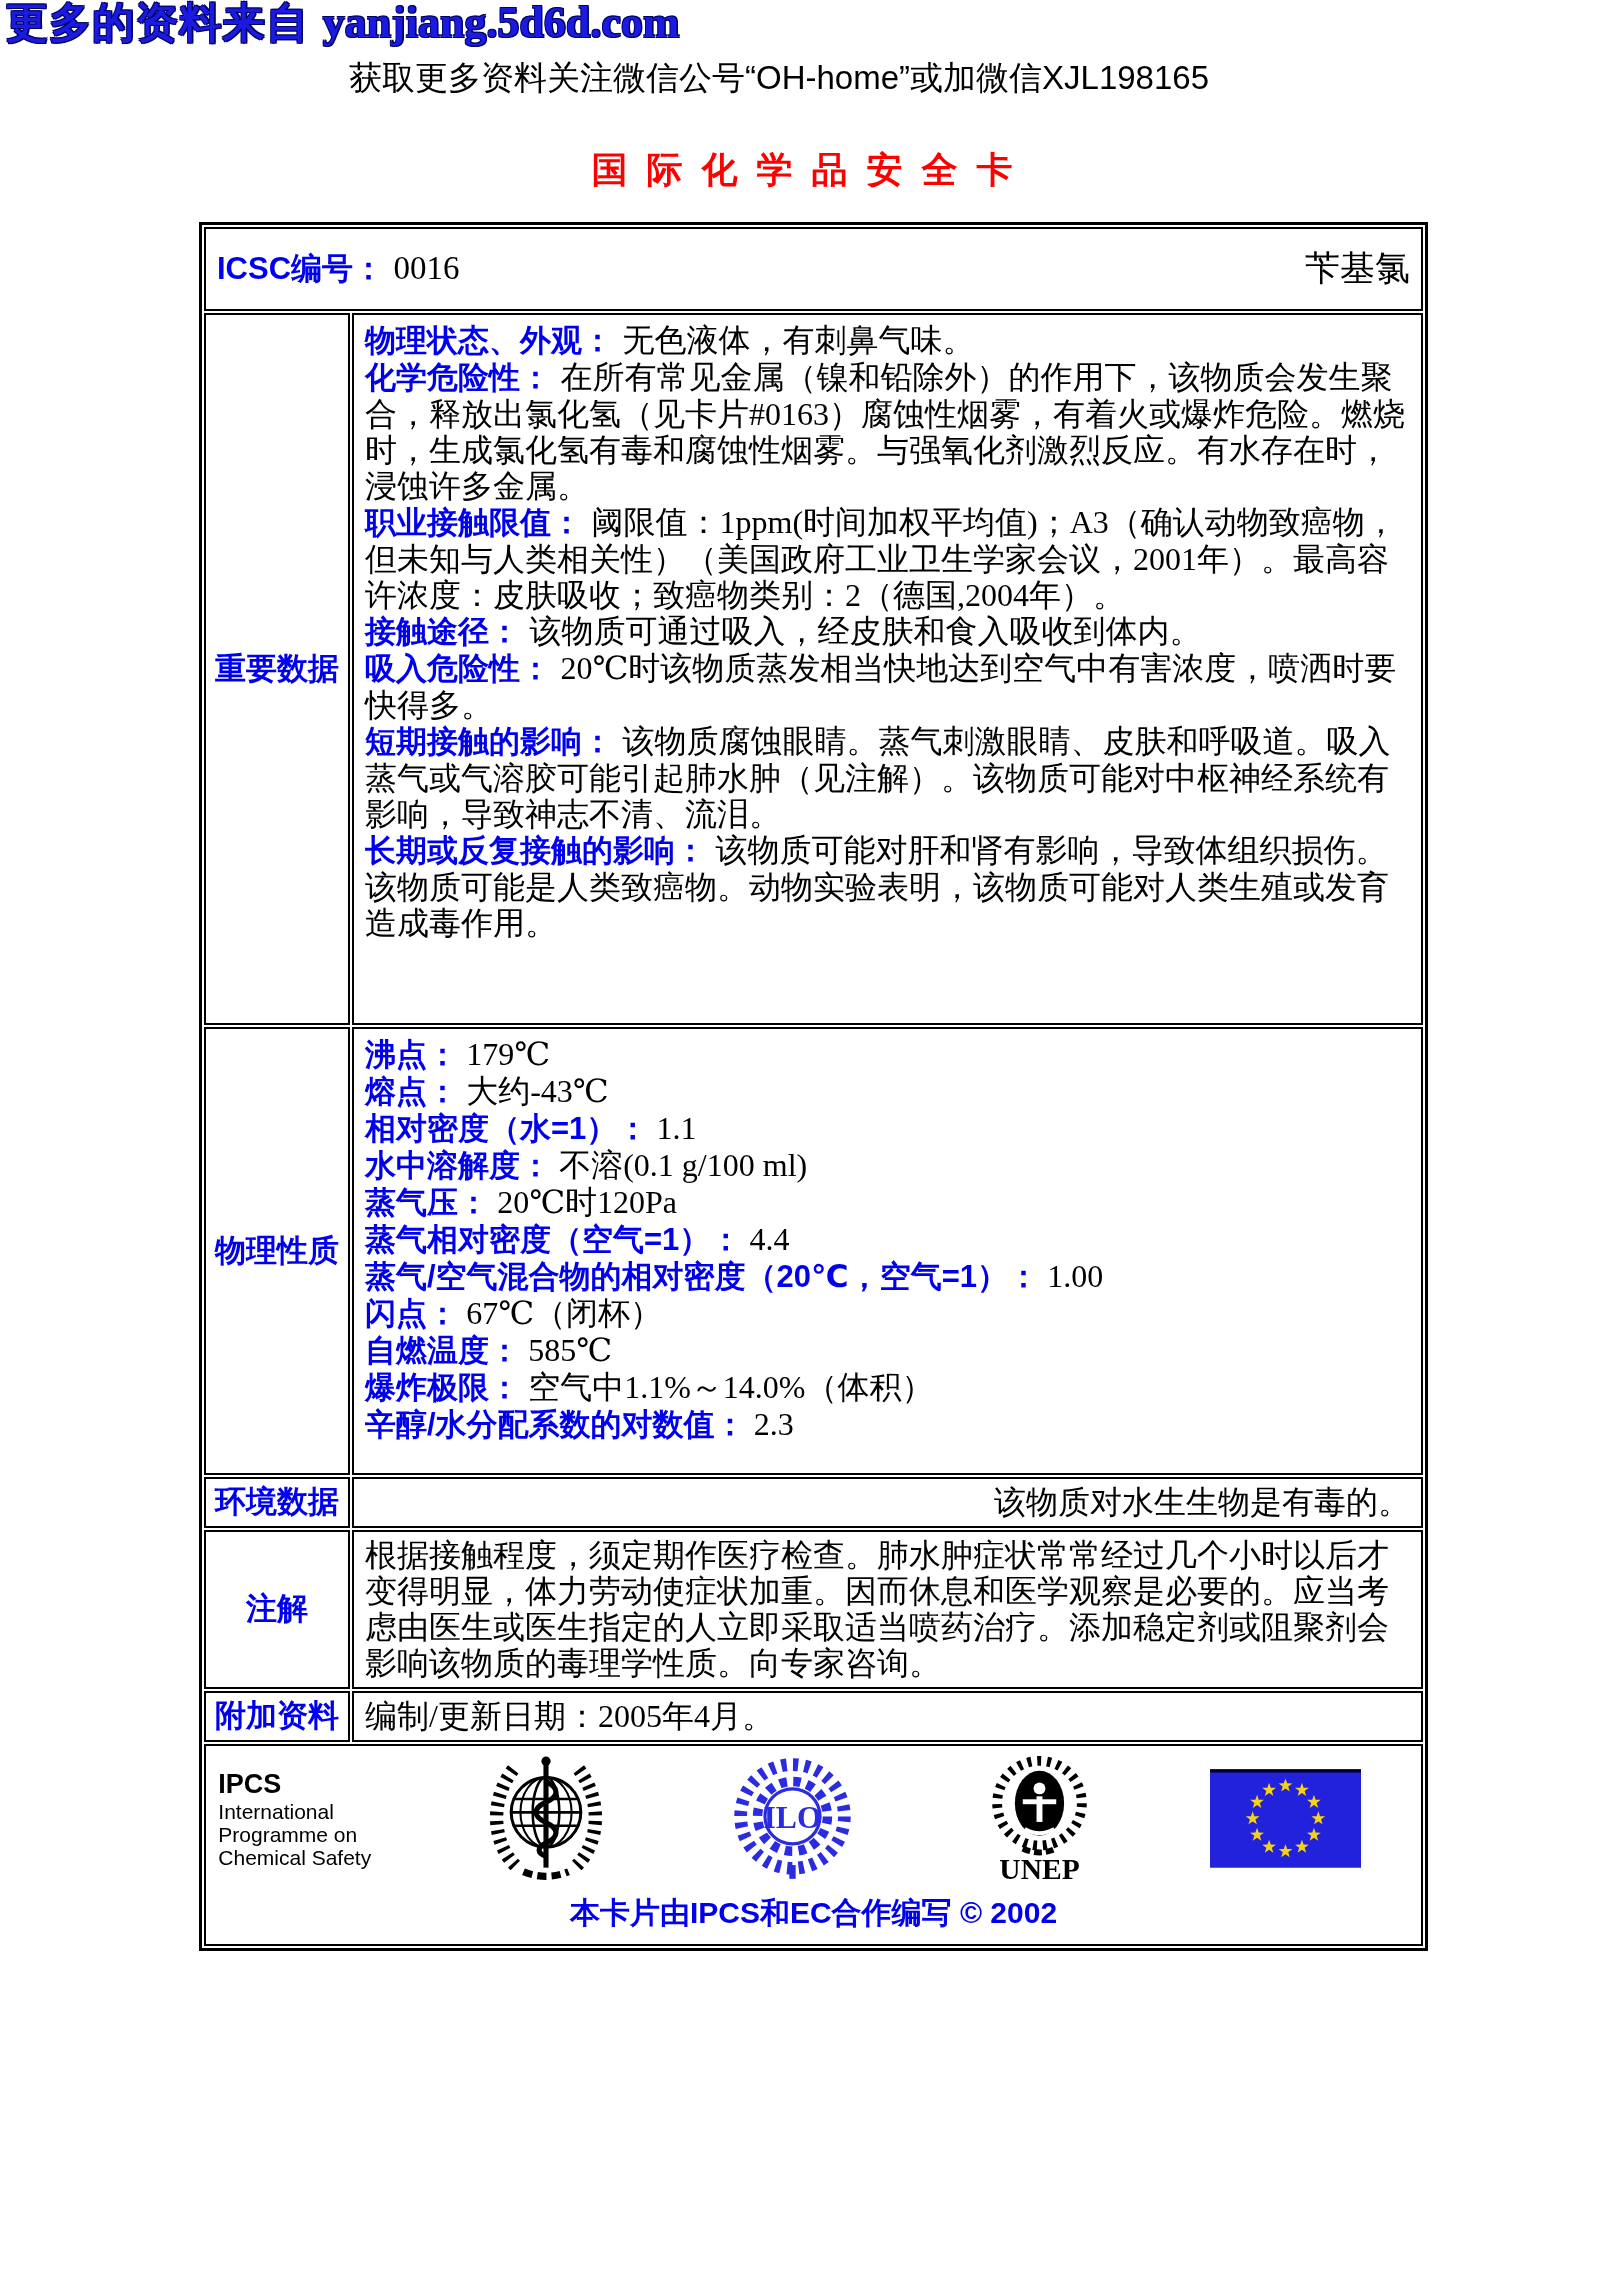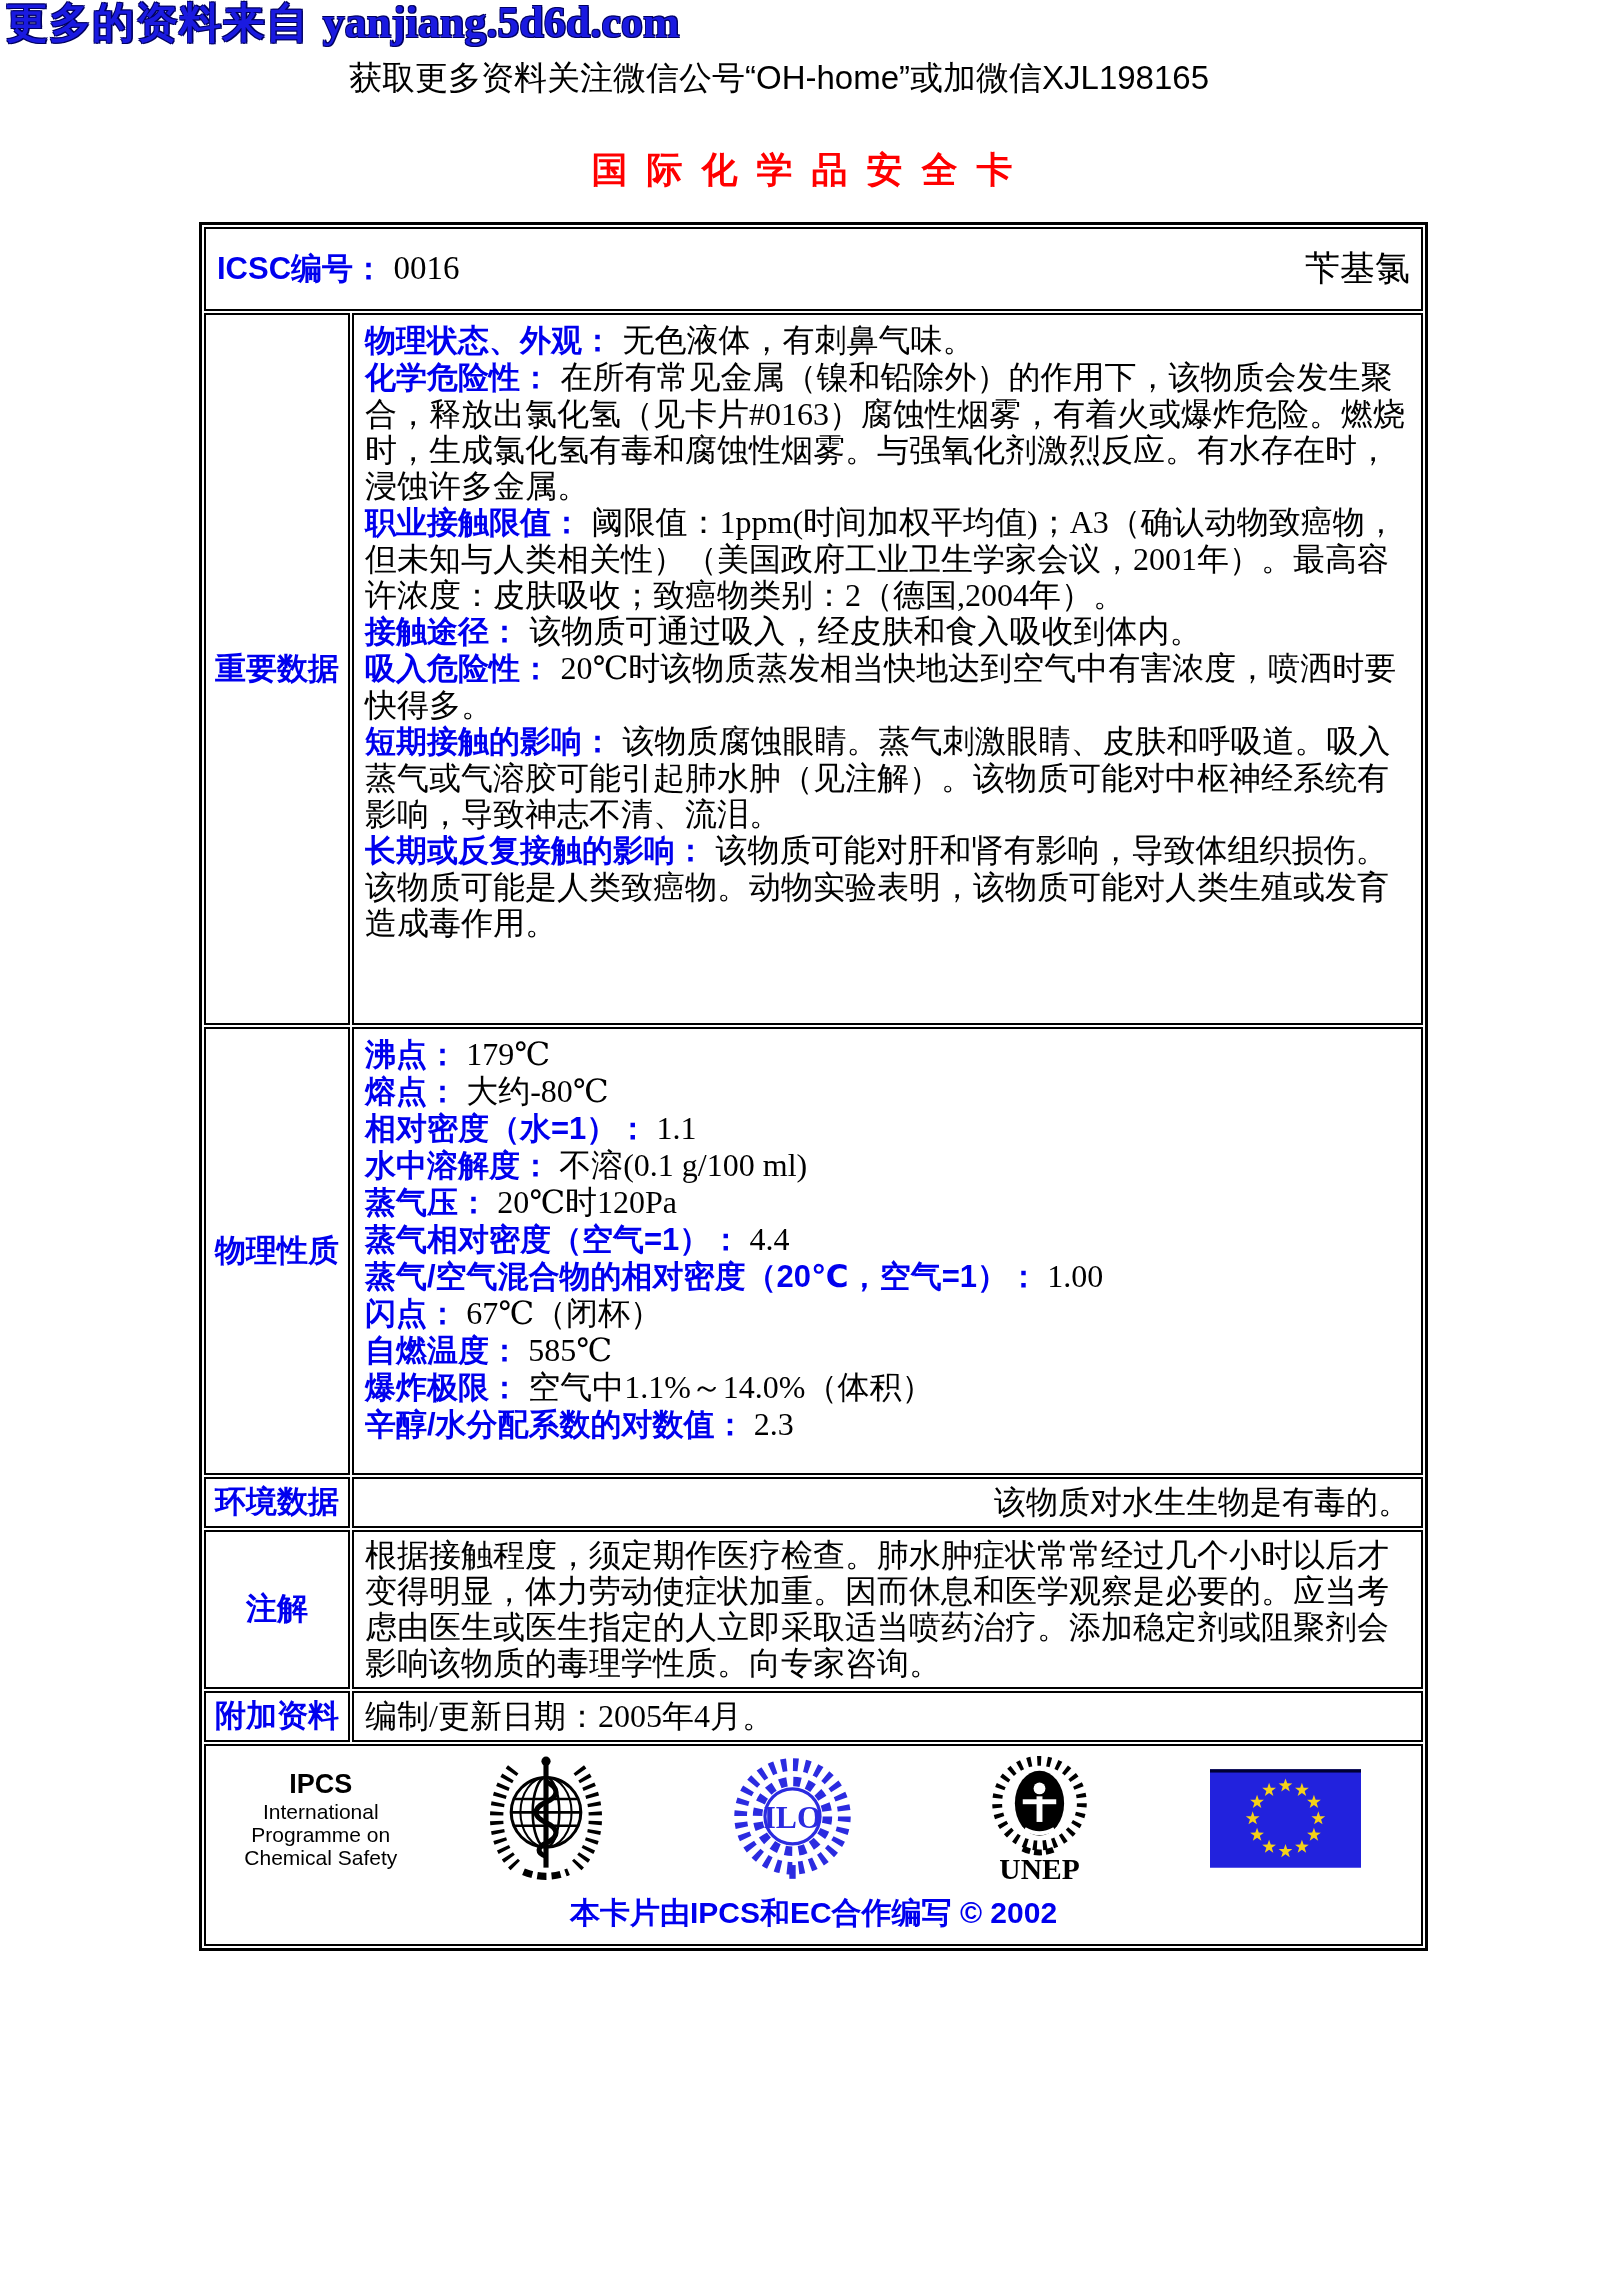--- a/index.html
+++ b/index.html
@@ -93,7 +93,7 @@
         <td class="lbl">物理性质</td>
         <td class="content phys-cell">
           <div class="prop-line"><span class="k">沸点：</span><span>179℃</span></div>
-          <div class="prop-line"><span class="k">熔点：</span><span>大约-80℃</span></div>
+          <div class="prop-line"><span class="k">熔点：</span><span>大约-43℃</span></div>
           <div class="prop-line"><span class="k">相对密度（水=1）：</span><span>1.1</span></div>
           <div class="prop-line"><span class="k">水中溶解度：</span><span>不溶(0.1 g/100 ml)</span></div>
           <div class="prop-line"><span class="k">蒸气压：</span><span>20℃时120Pa</span></div>

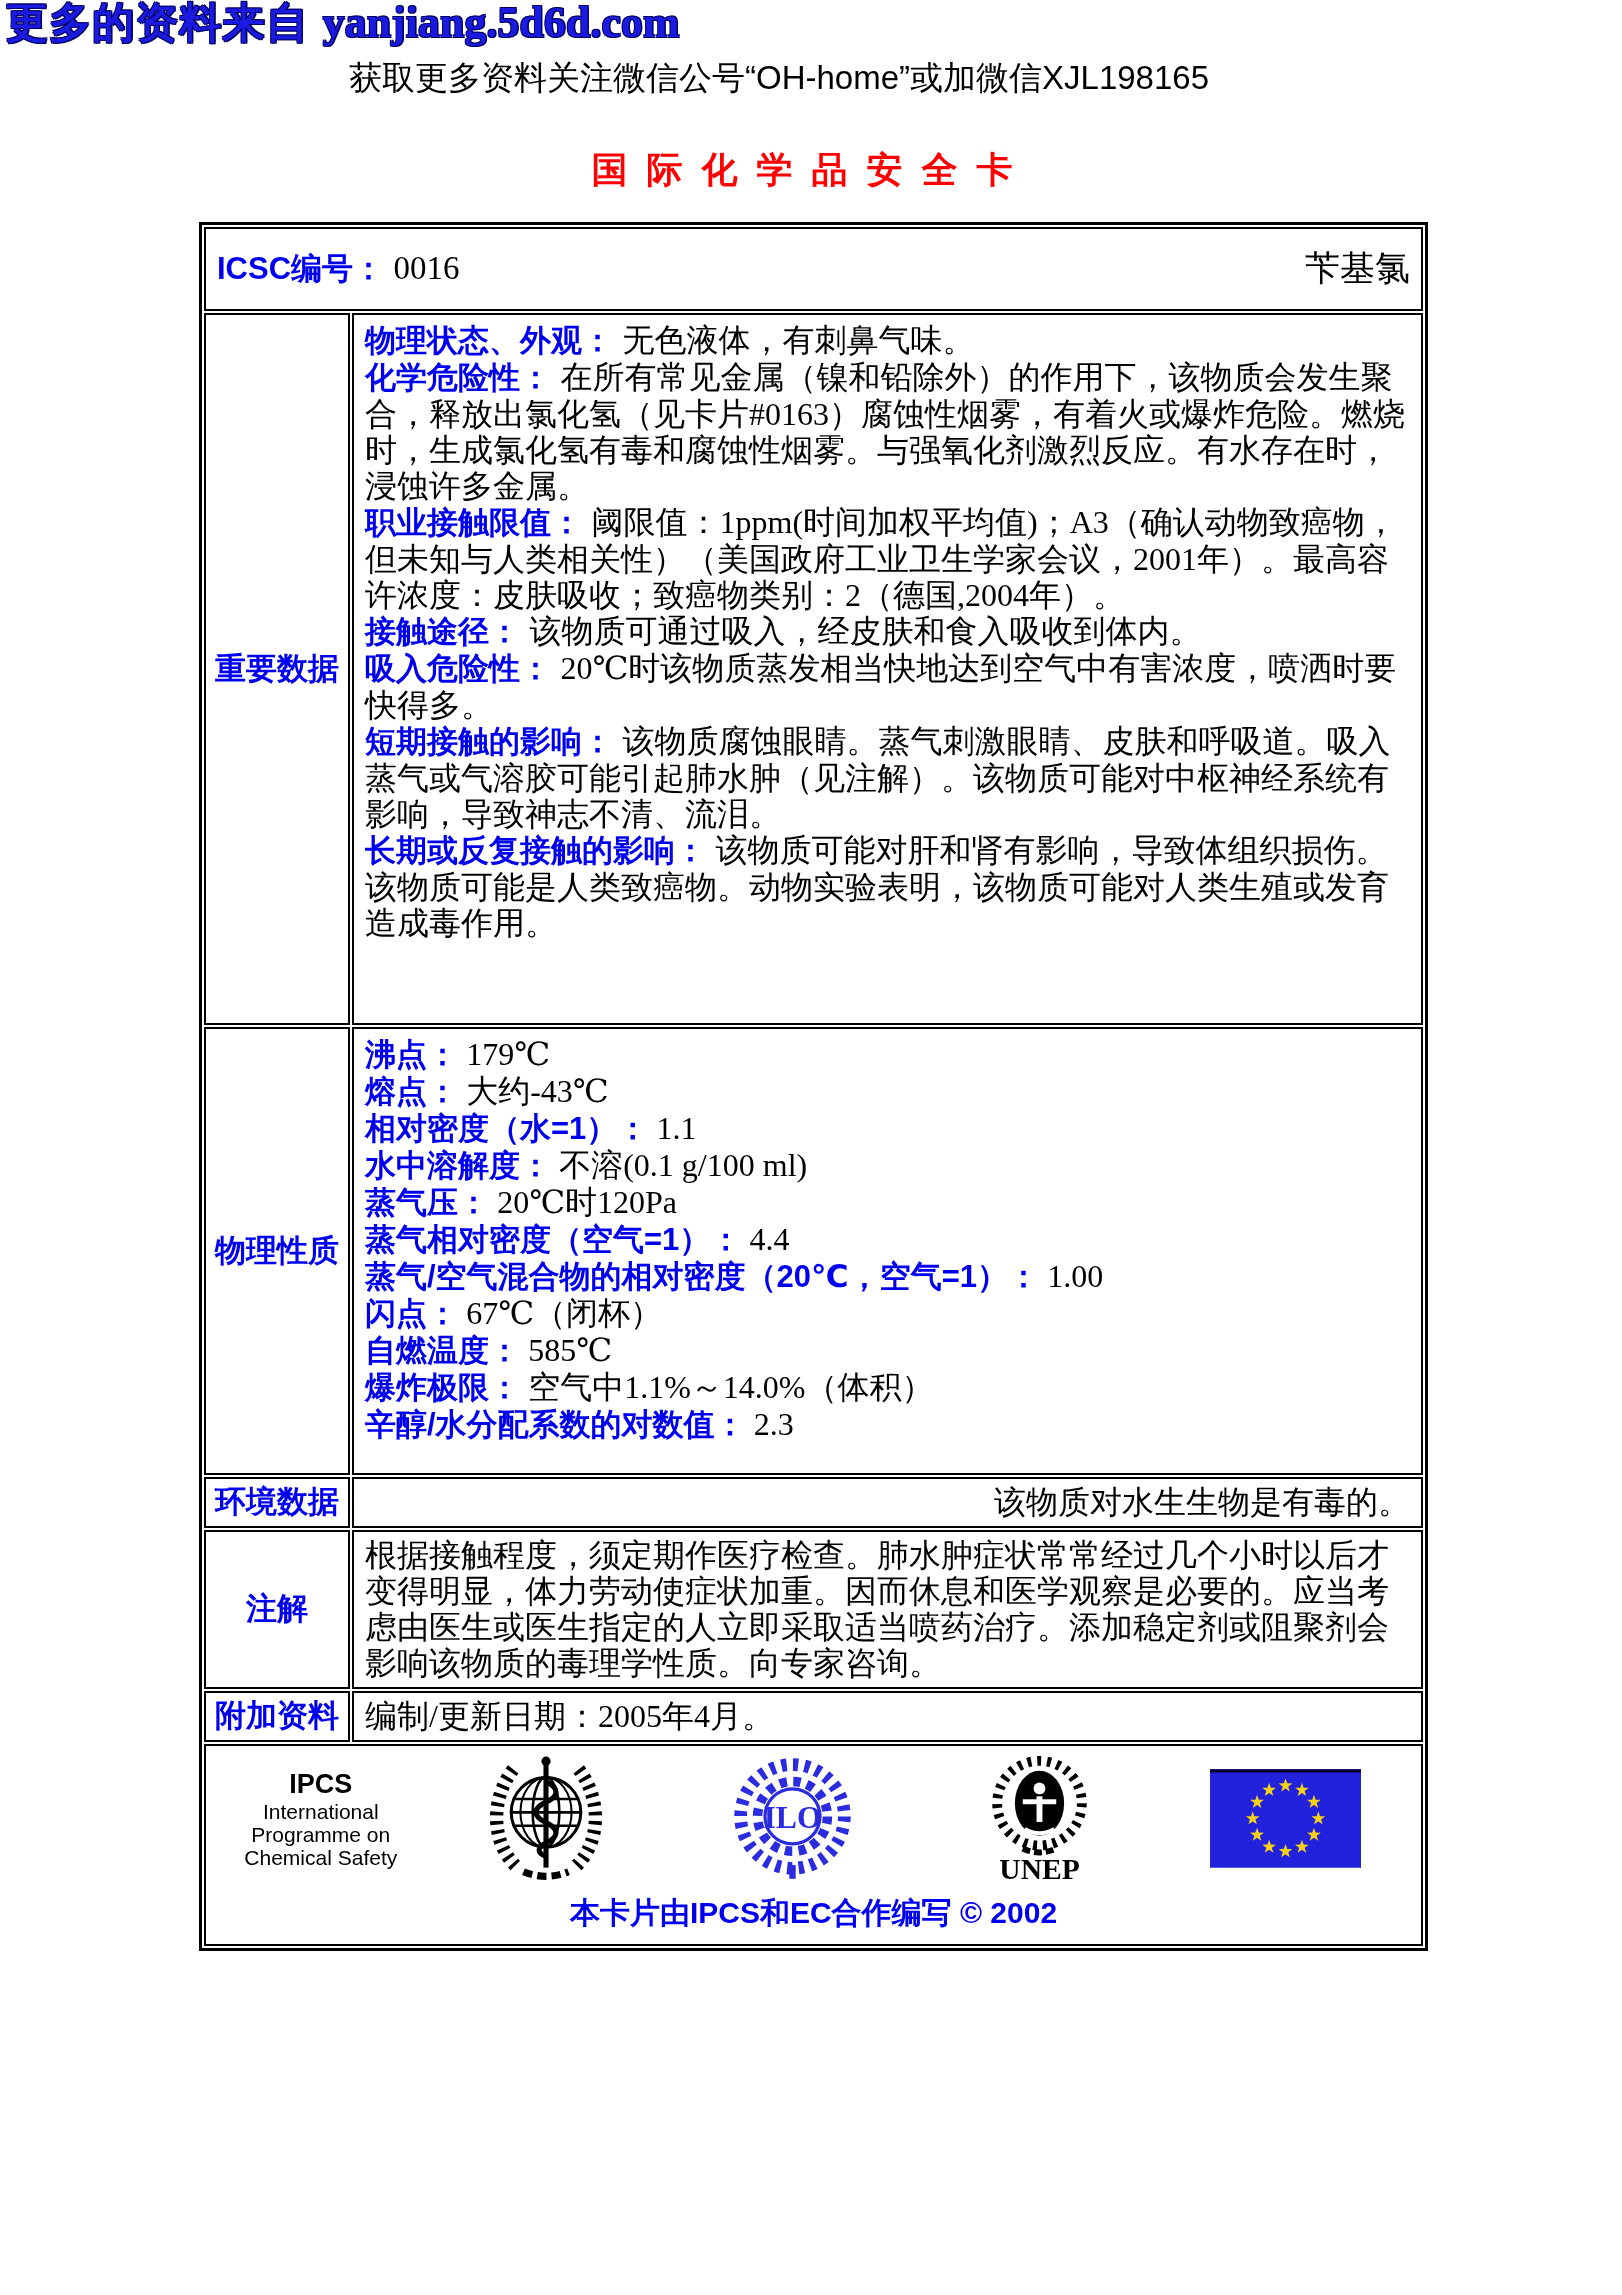--- a/index.html
+++ b/index.html
@@ -39,7 +39,7 @@
 
   
   td.logos-cell{padding:6.8px 12.3px 9.5px 12.3px;}
-  .logos-strip{display:flex;align-items:center;text-align:center;}
+  .logos-strip{display:flex;align-items:center;}
   .ipcs-block{flex:0 0 205px;font-family:"Liberation Sans","DejaVu Sans",sans-serif;color:#000;}
   .ipcs-title{font-size:27px;font-weight:bold;line-height:1.2;}
   .ipcs-line{font-size:21px;line-height:23px;}

